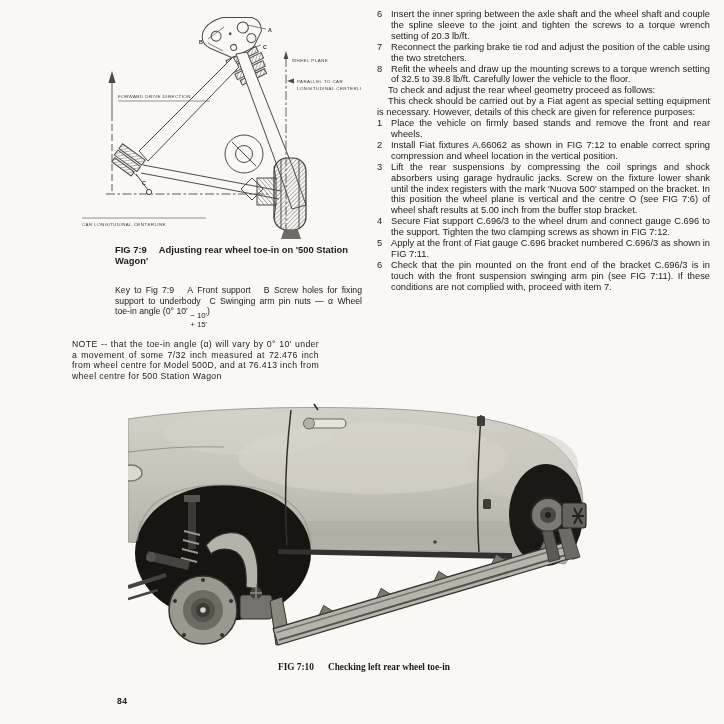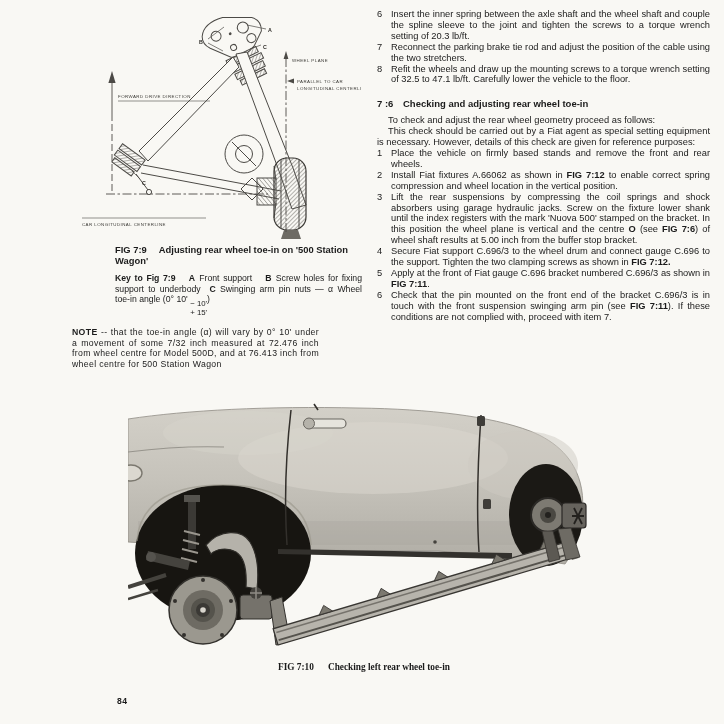--- a/index.html
+++ b/index.html
@@ -155,7 +155,7 @@
       </div>
         <div class="num-item">
         <span class="n">8</span>
-        <span class="t">Refit the wheels and draw up the mounting screws to a torque wrench setting of 32.5 to 47.1 lb/ft. Carefully lower the vehicle to the floor.</span>
+        <span class="t">Refit the wheels and draw up the mounting screws to a torque wrench setting of 32.5 to 39.8 lb/ft. Carefully lower the vehicle to the floor.</span>
       </div>
       </div>
 

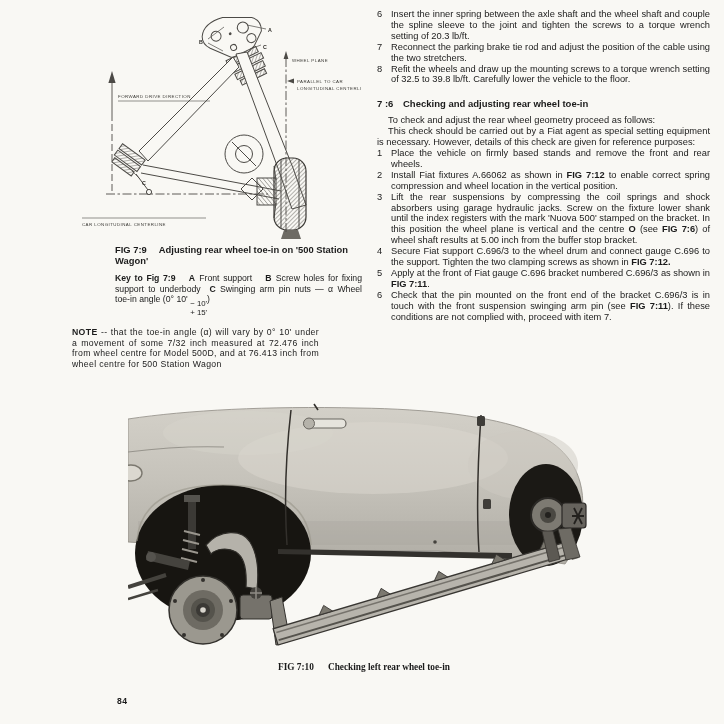--- a/index.html
+++ b/index.html
@@ -159,10 +159,6 @@
       </div>
       </div>
 
-    <div class="section-head">
-      <span class="sn">7 :6</span>
-      <span class="st">Checking and adjusting rear wheel toe-in</span>
-    </div>
 
     <p class="para">To check and adjust the rear wheel geometry proceed as follows:</p>
     <p class="para">This check should be carried out by a Fiat agent as special setting equipment is necessary. However, details of this check are given for reference purposes:</p>

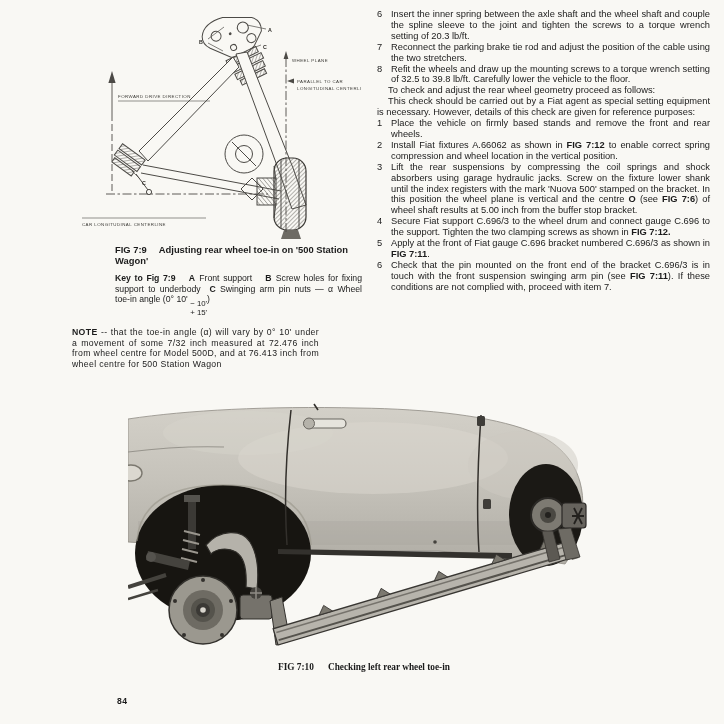--- a/index.html
+++ b/index.html
@@ -31,7 +31,7 @@
                  font-size:9.3px;font-weight:bold;font-family:Liberation Serif, serif;}
   .photo-caption .gap2{width:14px;}
   .page-num{position:absolute;left:117px;top:696px;font-size:8.6px;font-weight:bold;letter-spacing:.5px;}
-  b{font-weight:bold;}
+  b{font-weight:normal;}
 </style>
 </head>
 <body>

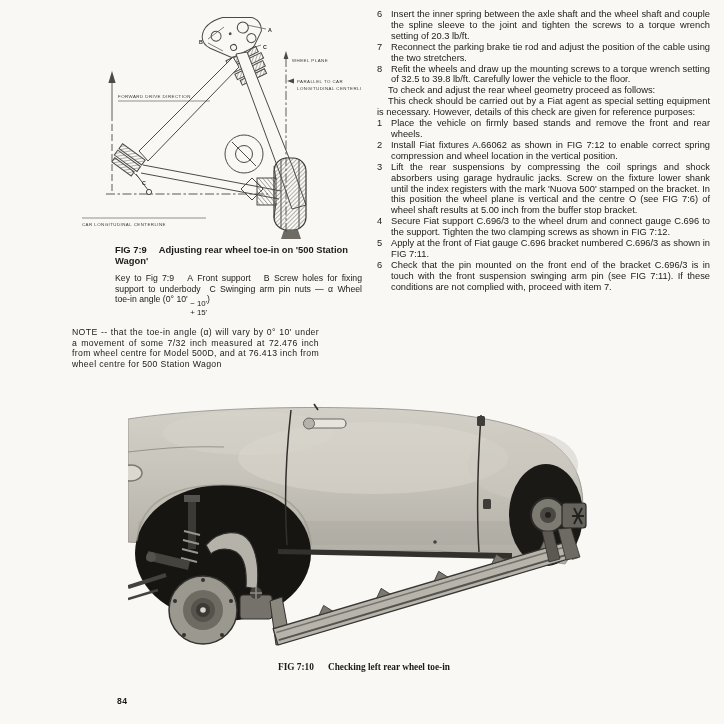--- a/index.html
+++ b/index.html
@@ -12,7 +12,7 @@
   .dletter{font-size:5.3px;font-weight:bold;fill:#2e2c28;font-family:"Liberation Sans",sans-serif;}
   .fig-caption{margin:4px 0 0 75px;width:247px;font-size:9.4px;line-height:11.2px;font-weight:bold;}
   .gap2{display:inline-block;width:12px;}
-  .key{margin:7px 0 0 75px;width:247px;font-size:8.7px;line-height:10.5px;text-align:justify;}
+  .key{margin:19px 0 0 75px;width:247px;font-size:8.7px;line-height:10.5px;text-align:justify;}
   .stack{display:inline-flex;flex-direction:column;vertical-align:-4px;font-size:7.8px;line-height:8.3px;text-align:center;}
   .note{margin:10px 0 0 32px;width:247px;font-size:8.7px;line-height:10.7px;letter-spacing:.35px;text-align:justify;}
   

